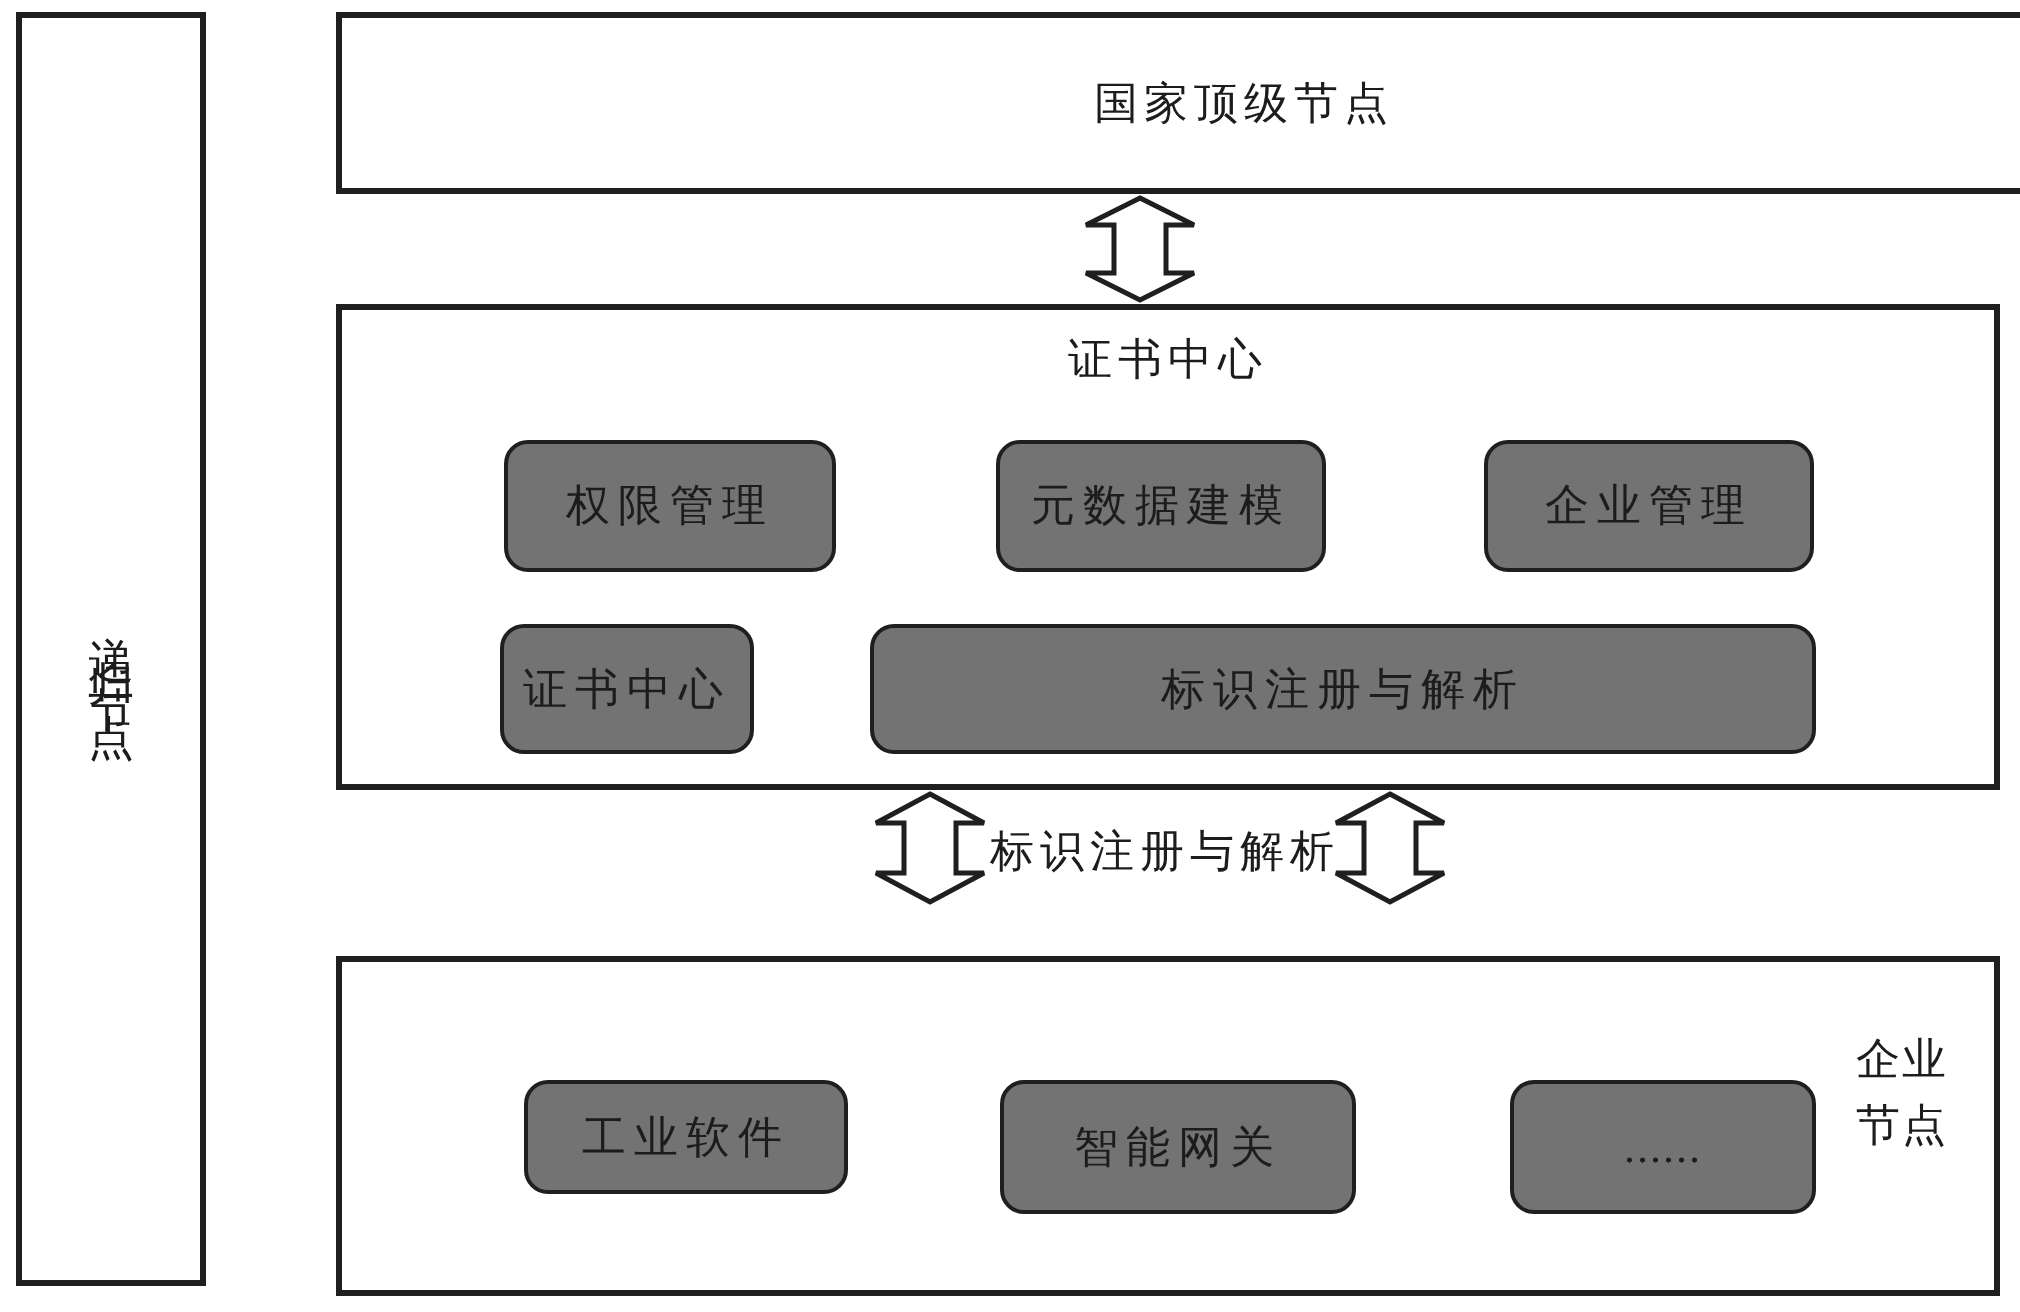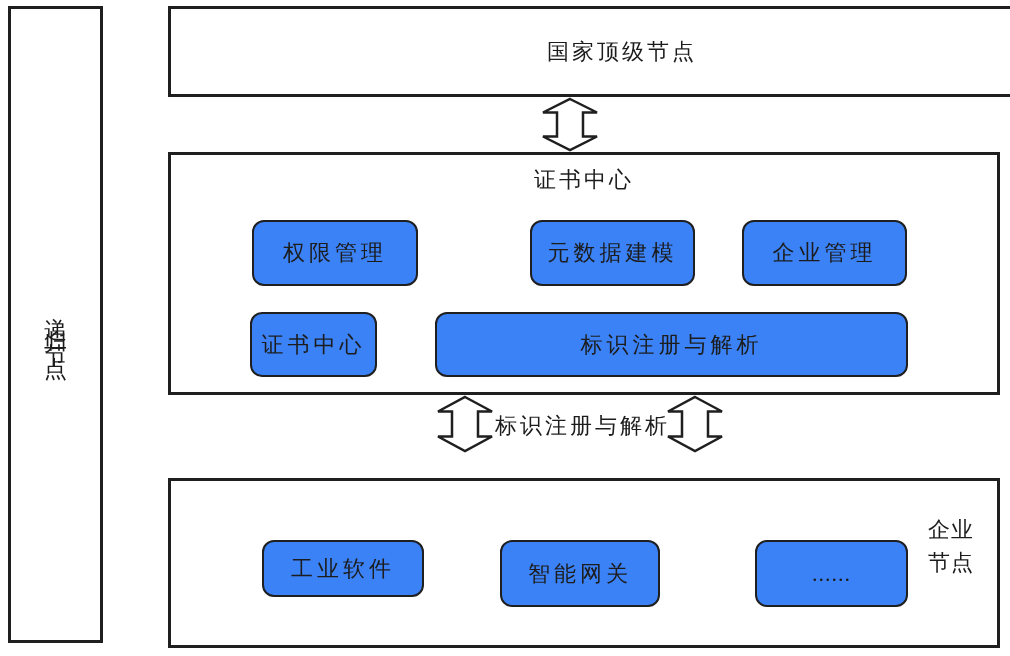--- a/index.html
+++ b/index.html
@@ -22,7 +22,7 @@
     box-sizing: border-box;
     border: 2.5px solid #1f1f1f;
     border-radius: 12px;
-    background: #3b82f6;
+    background: #737373;
     display: flex;
     align-items: center;
     justify-content: center;

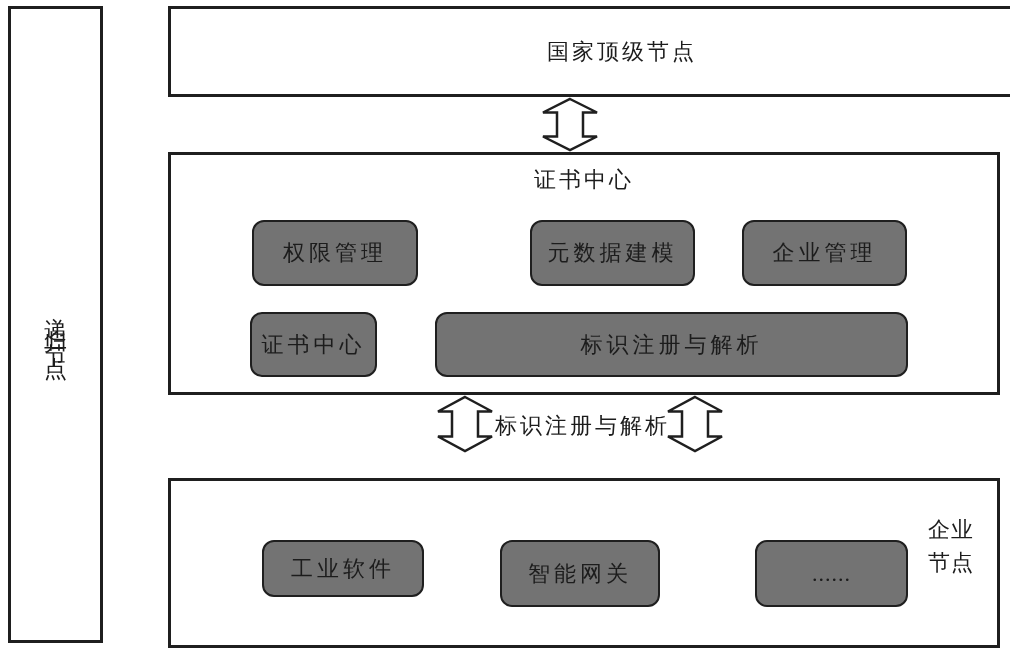--- a/index.html
+++ b/index.html
@@ -80,7 +80,7 @@
   <div class="rbox" style="left:252px; top:220px; width:166px; height:66px;">
     <span>权限管理</span>
   </div>
-  <div class="rbox" style="left:498px; top:220px; width:165px; height:66px;margin-left:32px;">
+  <div class="rbox" style="left:498px; top:220px; width:165px; height:66px;">
     <span>元数据建模</span>
   </div>
   <div class="rbox" style="left:250px; top:312px; width:127px; height:65px;">

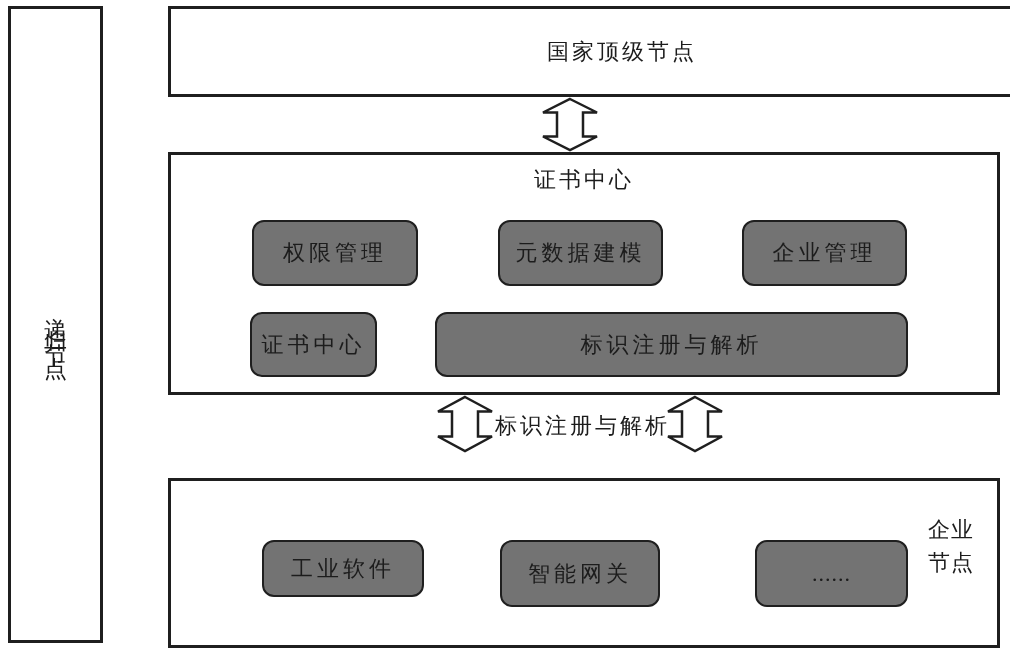--- a/index.html
+++ b/index.html
@@ -110,7 +110,7 @@
   <div class="rbox" style="left:262px; top:540px; width:162px; height:57px;">
     <span>工业软件</span>
   </div>
-  <div class="rbox" style="left:500px; top:540px; width:160px; height:67px;">
+  <div class="rbox" style="left:500px; top:540px; width:178px; height:67px;">
     <span>智能网关</span>
   </div>
   <div class="rbox" style="left:755px; top:540px; width:153px; height:67px; letter-spacing:1px;">

